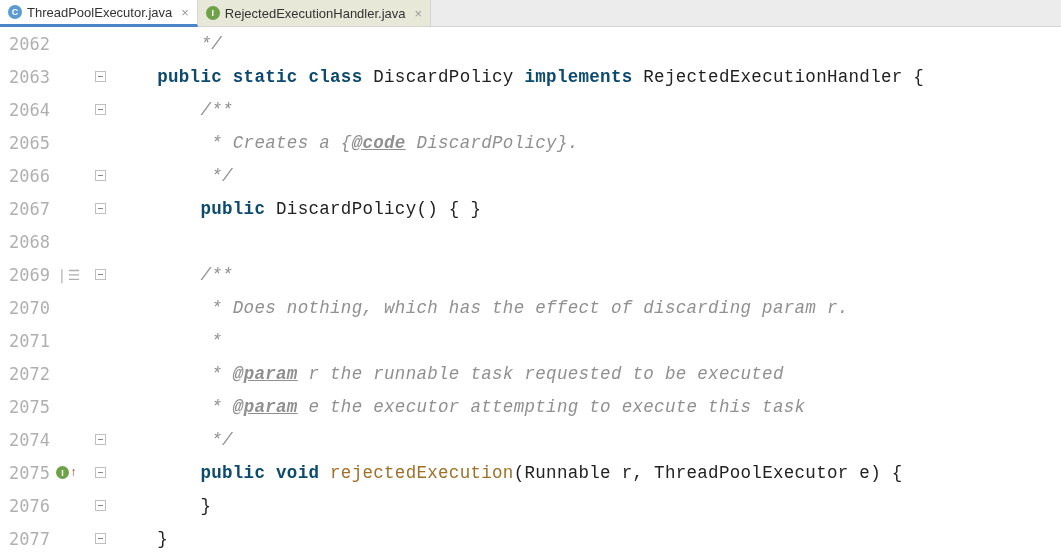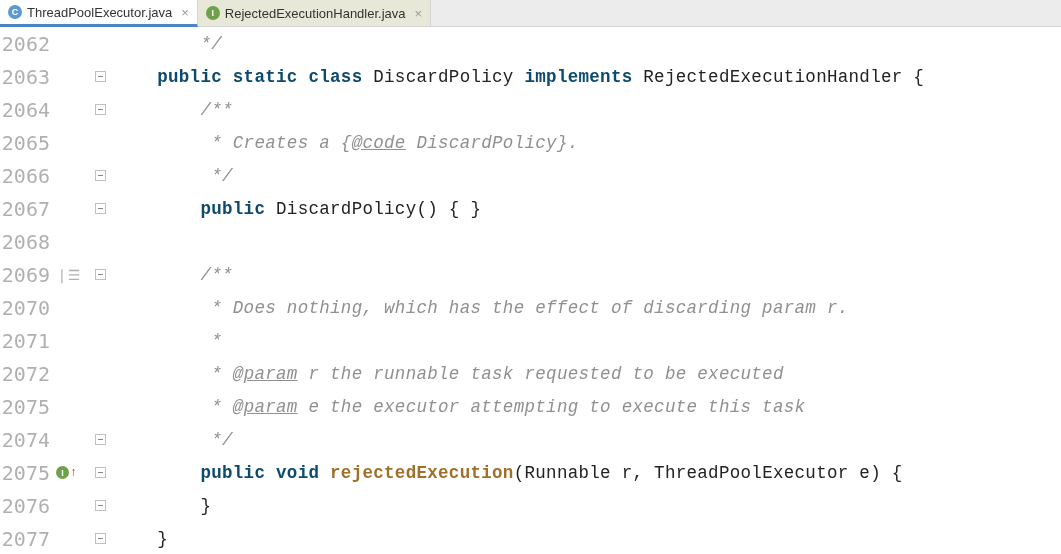--- a/index.html
+++ b/index.html
@@ -77,7 +77,7 @@
     width: 56px;
     text-align: right;
     color: #b0b0b0;
-    font-size: 20px;
+    font-size: 17px;
     font-family: Consolas, monospace;
     padding-right: 6px;
   }

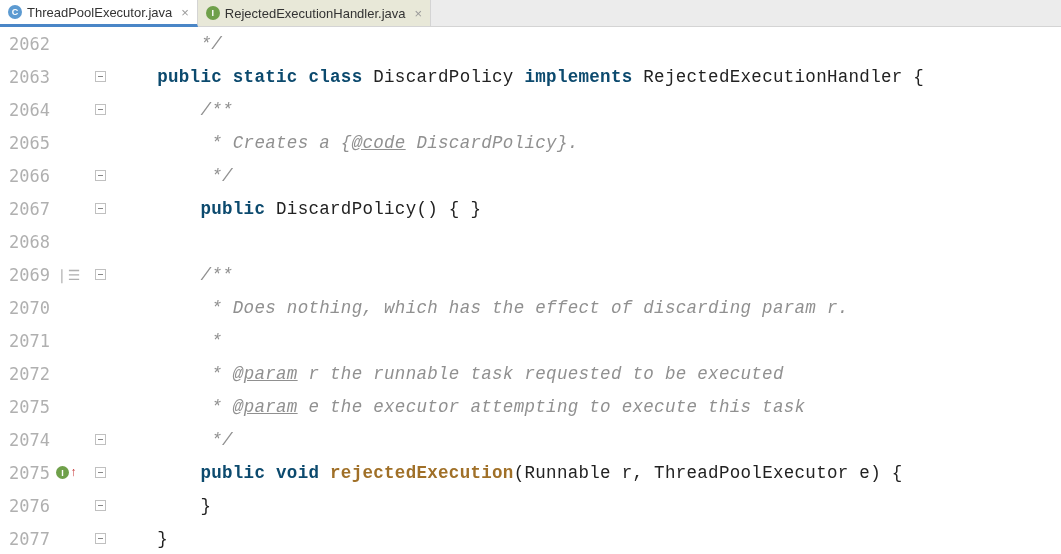--- a/index.html
+++ b/index.html
@@ -126,7 +126,7 @@
   .kw { color: #0c4a6e; font-weight: bold; }
   .plain { color: #222; margin-top: 12px; }
   .comment { color: #909090; font-style: italic; }
-  .doctag { color: #909090; font-style: italic; text-decoration: underline; font-weight: normal; margin-top: 40px; }
+  .doctag { color: #909090; font-style: italic; text-decoration: underline; font-weight: bold; margin-top: 40px; }
   .methdecl { color: #a07028; font-weight: bold; }
   .override-marker {
     width: 13px;

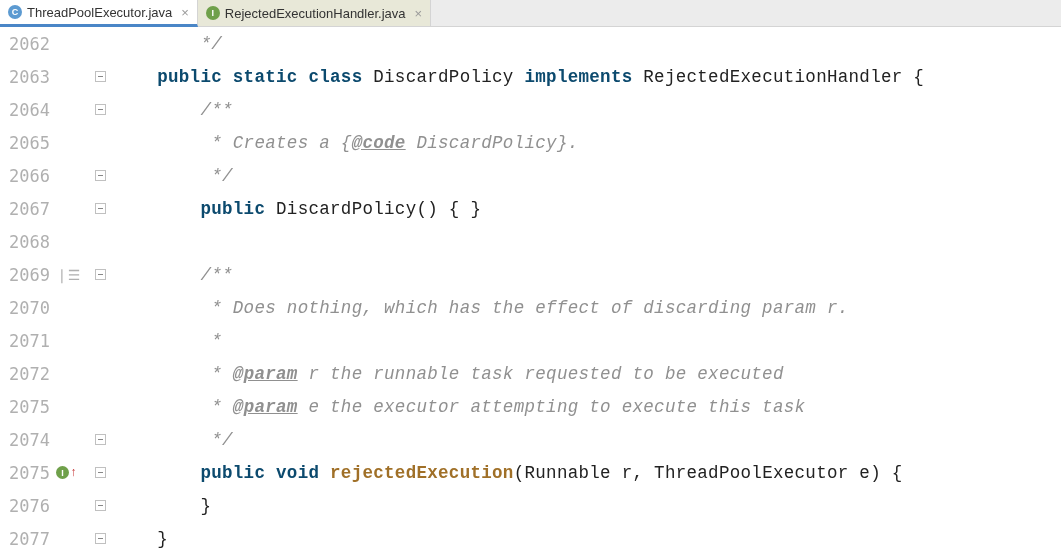--- a/index.html
+++ b/index.html
@@ -127,7 +127,7 @@
   .plain { color: #222; margin-top: 12px; }
   .comment { color: #909090; font-style: italic; }
   .doctag { color: #909090; font-style: italic; text-decoration: underline; font-weight: bold; margin-top: 40px; }
-  .methdecl { color: #a07028; font-weight: bold; }
+  .methdecl { color: #a07028; }
   .override-marker {
     width: 13px;
     height: 13px;

